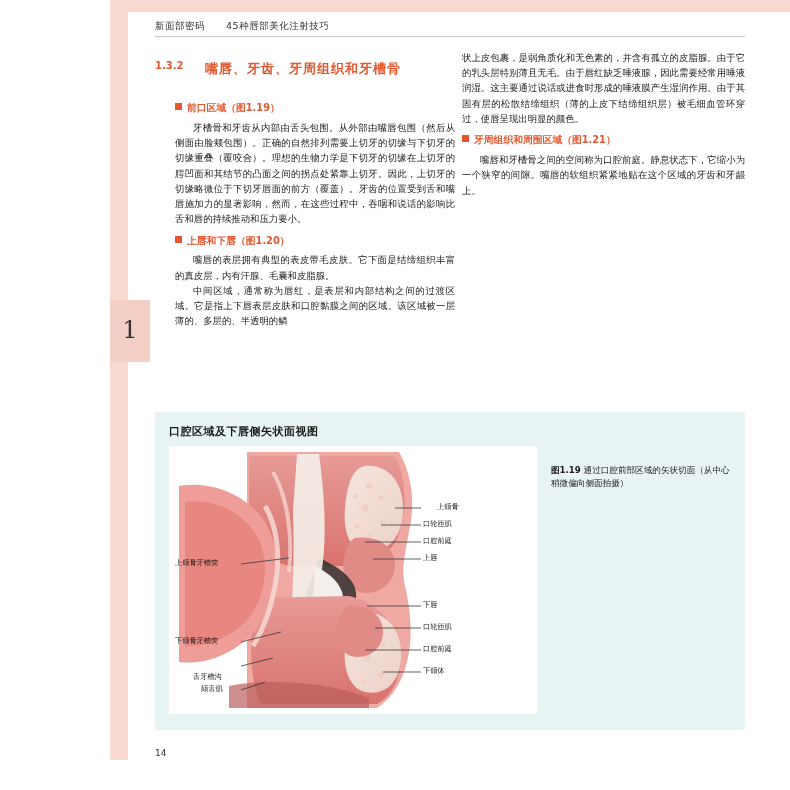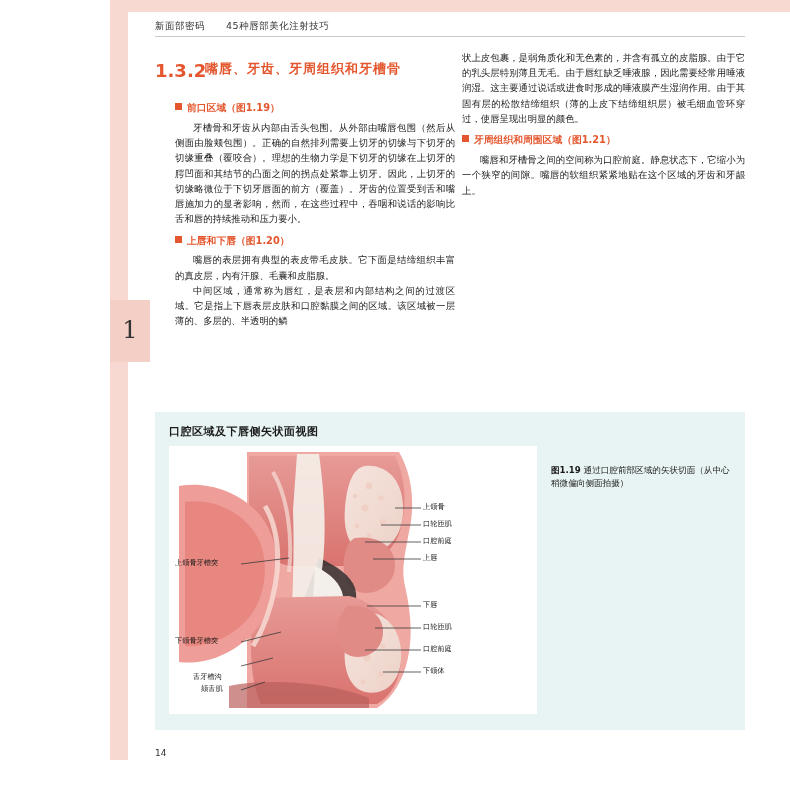--- a/index.html
+++ b/index.html
@@ -24,7 +24,7 @@
   .rule{position:absolute;left:155px;top:36px;width:590px;height:1px;background:#c8c8c8;}
 
   
-  .sec-num{position:absolute;left:155px;top:60px;font-size:18px;color:#e4572e;font-weight:bold;}
+  .sec-num{position:absolute;left:155px;top:60px;font-size:10px;color:#e4572e;font-weight:bold;}
   .sec-title{position:absolute;left:205px;top:60px;font-size:13px;color:#e4572e;font-weight:bold;letter-spacing:1px;}
 
   

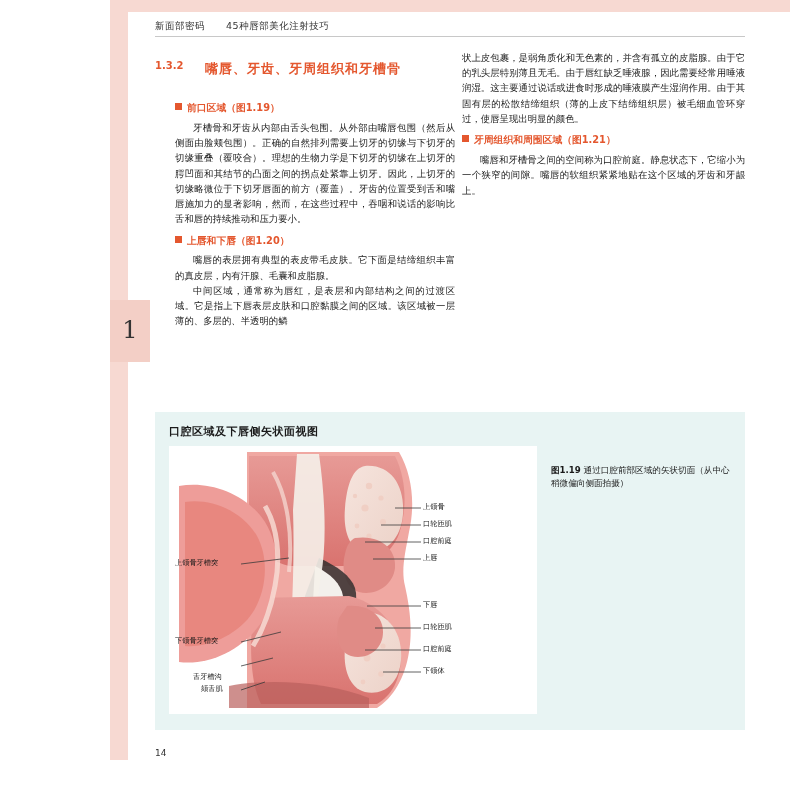--- a/index.html
+++ b/index.html
@@ -166,7 +166,7 @@
         </g>
       </svg>
 
-      <div class="lbl" style="left:254px;top:56px;">上颌骨</div>
+      <div class="lbl" style="left:268px;top:56px;">上颌骨</div>
       <div class="lbl" style="left:254px;top:73px;">口轮匝肌</div>
       <div class="lbl" style="left:254px;top:90px;">口腔前庭</div>
       <div class="lbl" style="left:254px;top:107px;">上唇</div>

